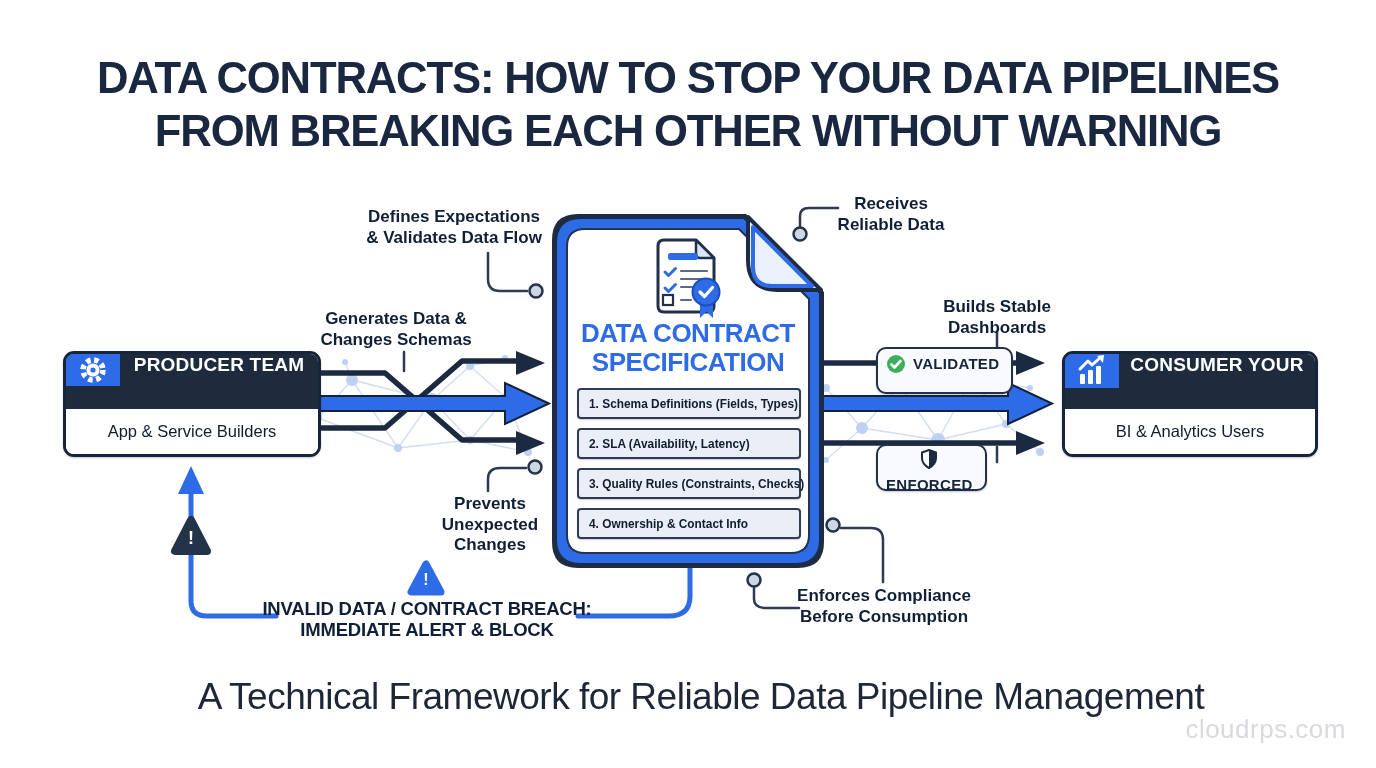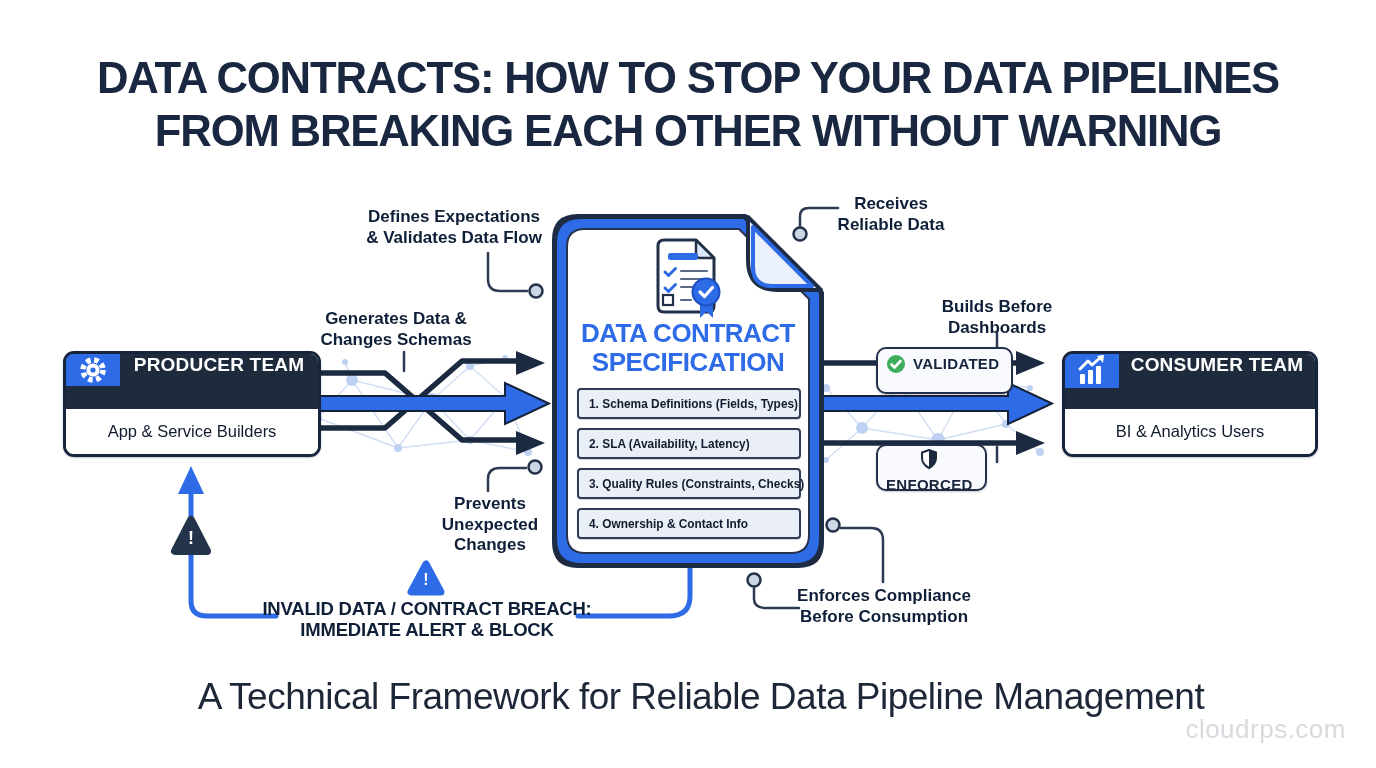--- a/index.html
+++ b/index.html
@@ -261,7 +261,7 @@
     <span>Reliable Data</span>
   </div>
   <div class="abs cx annotation" style="left:997px;top:297px;">
-    <span>Builds Before</span>
+    <span>Builds Stable</span>
     <span>Dashboards</span>
   </div>
   <div class="abs cx annotation" style="left:490px;top:494px;">

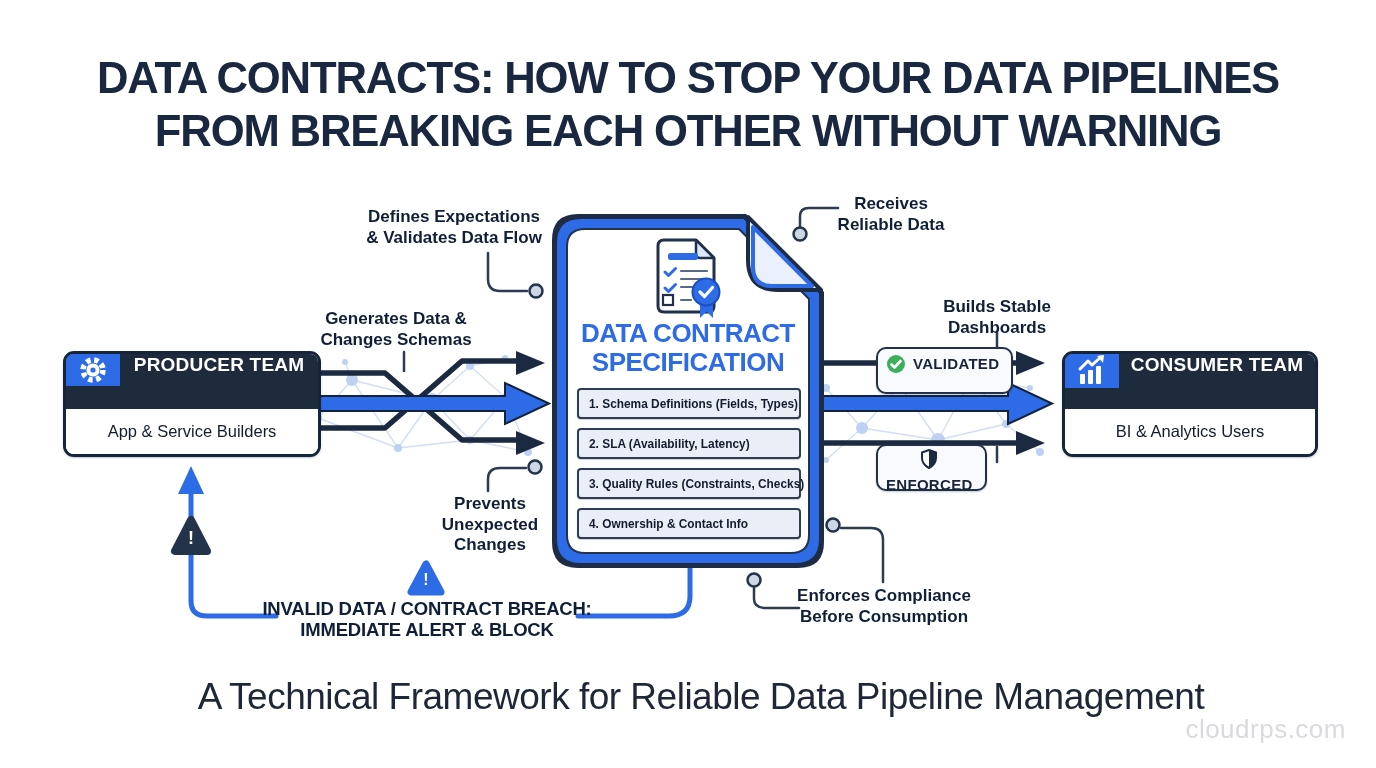--- a/index.html
+++ b/index.html
@@ -207,7 +207,7 @@
           <polygon points="22,2 29,1 28,9" fill="#fff"></polygon>
         </svg>
       </div>
-      <div class="team-name">CONSUMER TEAM</div>
+      <div class="team-name">CONSUMER YOUR</div>
     </div>
     <div class="team-body">BI &amp; Analytics Users</div>
   </div>

